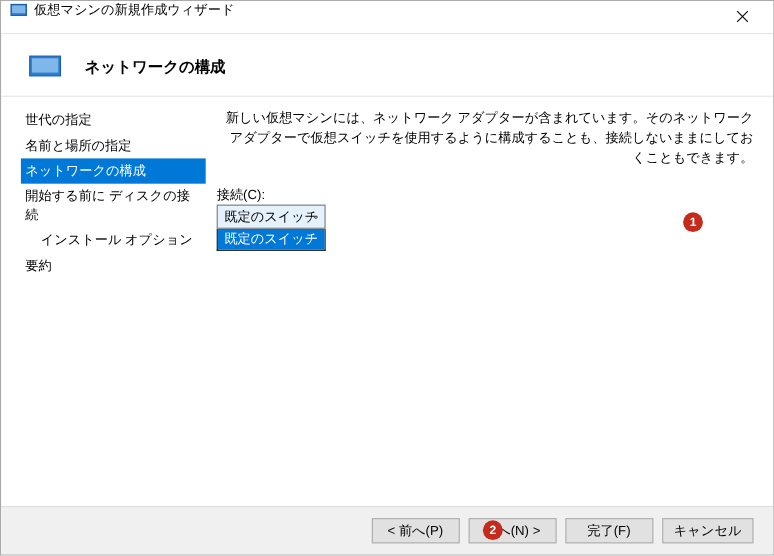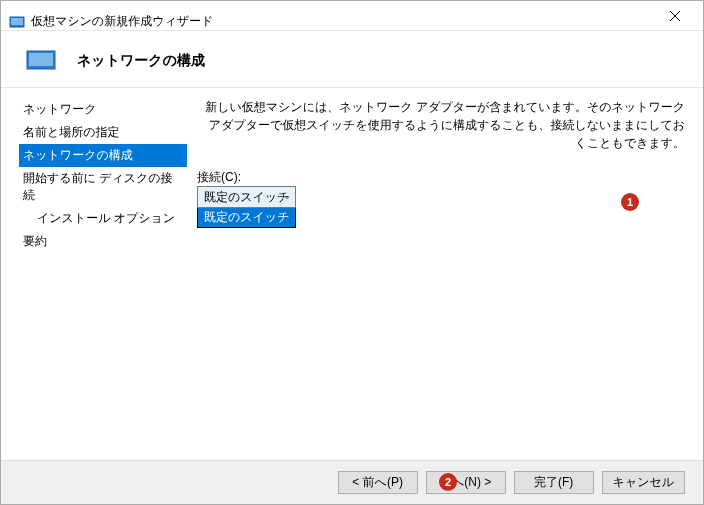--- a/index.html
+++ b/index.html
@@ -5,7 +5,7 @@
 * { box-sizing: border-box; margin: 0; padding: 0; font-family: "Yu Gothic UI", "Meiryo", sans-serif; }
 body { background: #fff; width: 704px; height: 505px; overflow: hidden; border: 1px solid #aaa; position: relative; }
 
-.titlebar { height: 30px; display: flex; align-items: flex-end; padding: 0 8px; border-bottom: 1px solid #e5e5e5; background: #fff; }
+.titlebar { height: 30px; display: flex; align-items: flex-start; padding: 0 8px; border-bottom: 1px solid #e5e5e5; background: #fff; }
 .titlebar .icon { width: 16px; height: 16px; margin-right: 6px; display: inline-flex; align-items: center; justify-content: center; }
 .titlebar .title { font-size: 12px; color: #000; flex: 1; }
 .titlebar .close { width: 40px; height: 28px; display: flex; align-items: center; justify-content: center; font-size: 14px; color: #333; cursor: pointer; }

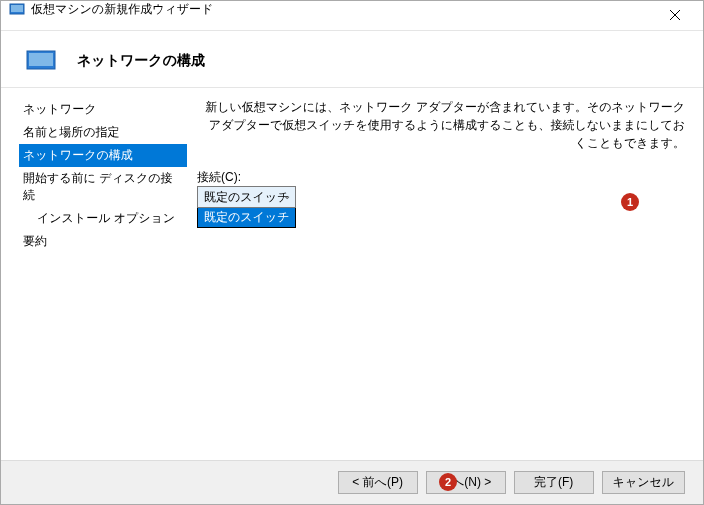--- a/index.html
+++ b/index.html
@@ -73,7 +73,7 @@
 
 <div class="content">
   <div class="sidebar">
-    <div class="sidebar-item">ネットワーク</div>
+    <div class="sidebar-item">世代の指定</div>
     <div class="sidebar-item">名前と場所の指定</div>
     <div class="sidebar-item active">ネットワークの構成</div>
     <div class="sidebar-item">開始する前に ディスクの接続</div>

